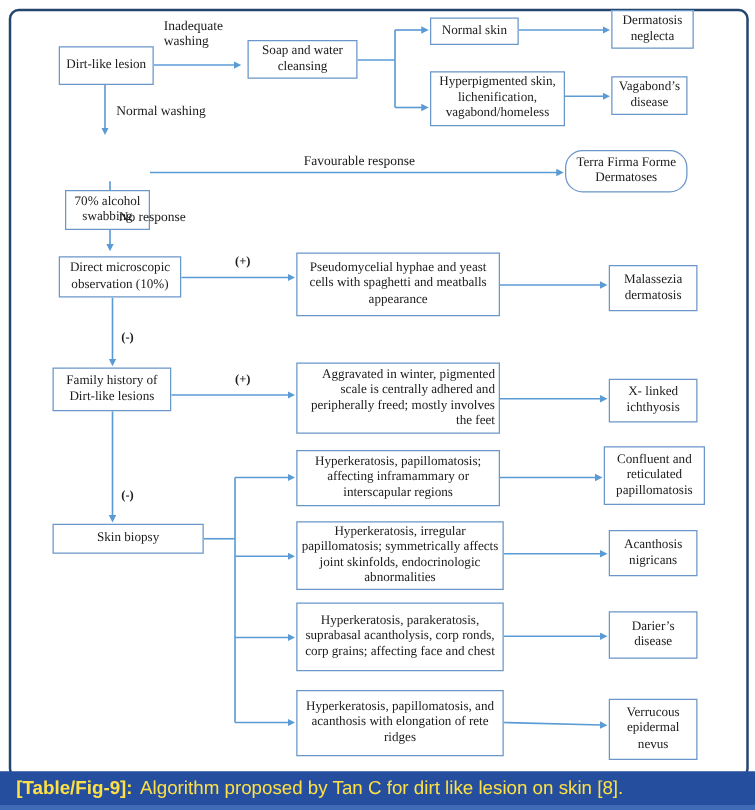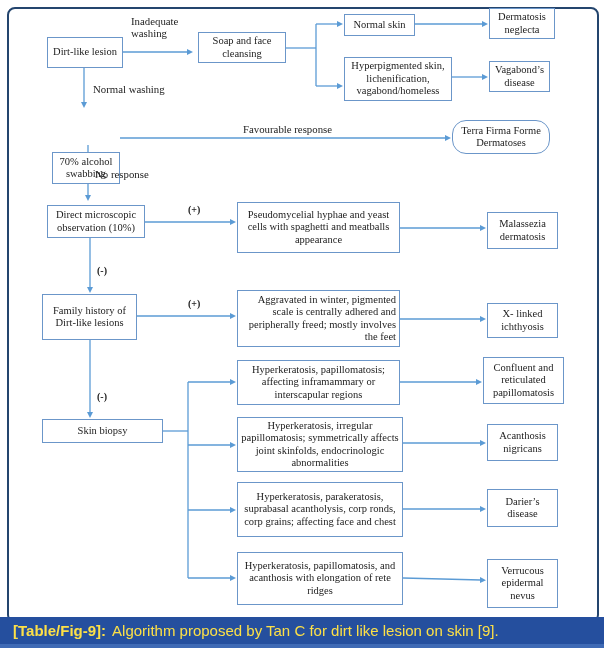--- a/index.html
+++ b/index.html
@@ -115,7 +115,7 @@
   </svg>
 
   <div class="box" id="n-dirt">Dirt-like lesion</div>
-  <div class="box" id="n-soap">Soap and face cleansing</div>
+  <div class="box" id="n-soap">Soap and water cleansing</div>
   <div class="box" id="n-normalskin">Normal skin</div>
   <div class="box" id="n-neglecta">Dermatosis neglecta</div>
   <div class="box" id="n-hyperpig">Hyperpigmented skin, lichenification, vagabond/homeless</div>

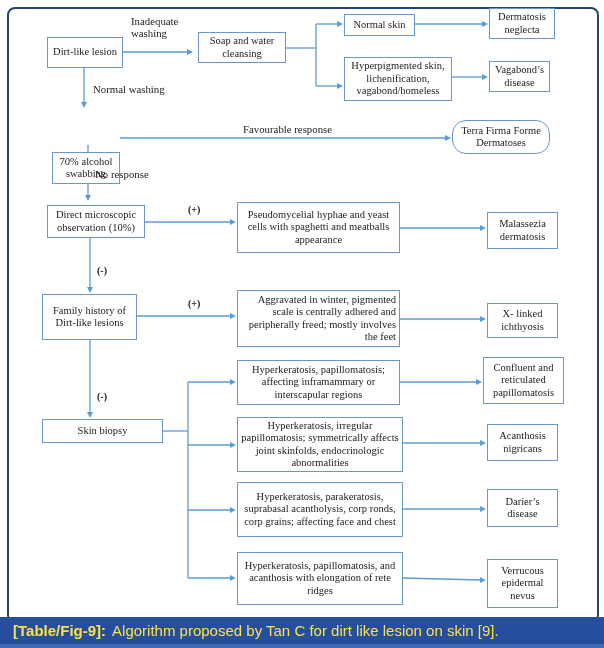--- a/index.html
+++ b/index.html
@@ -37,7 +37,7 @@
   #n-micro{left:47px;top:205px;width:98px;height:33px;}
   #n-pseudo{left:237px;top:202px;width:163px;height:51px;}
   #n-malassezia{left:487px;top:212px;width:71px;height:37px;}
-  #n-family{left:42px;top:294px;width:95px;height:46px;}
+  #n-family{left:42px;top:294px;width:95px;height:35px;}
   #n-aggravated{left:237px;top:290px;width:163px;height:57px;text-align:right;}
   #n-xlinked{left:487px;top:303px;width:71px;height:35px;}
   #n-pap{left:237px;top:360px;width:163px;height:45px;}

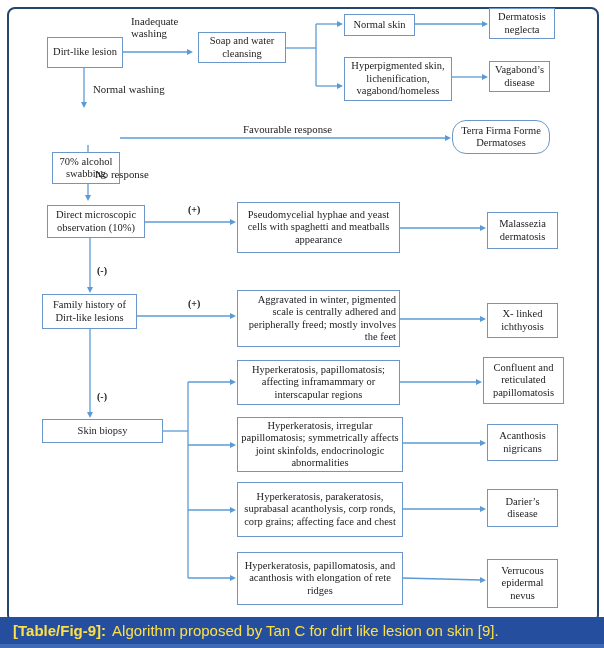--- a/index.html
+++ b/index.html
@@ -149,7 +149,7 @@
 
   <div id="caption">
     <span class="pre">[Table/Fig-9]:</span>
-    <span class="txt">Algorithm proposed by Tan C for dirt like lesion on skin [9].</span>
+    <span class="txt">Algorithm proposed by Tan C for dirt like lesion on skin [8].</span>
   </div>
   <div id="bottomstrip"></div>
 </div>

